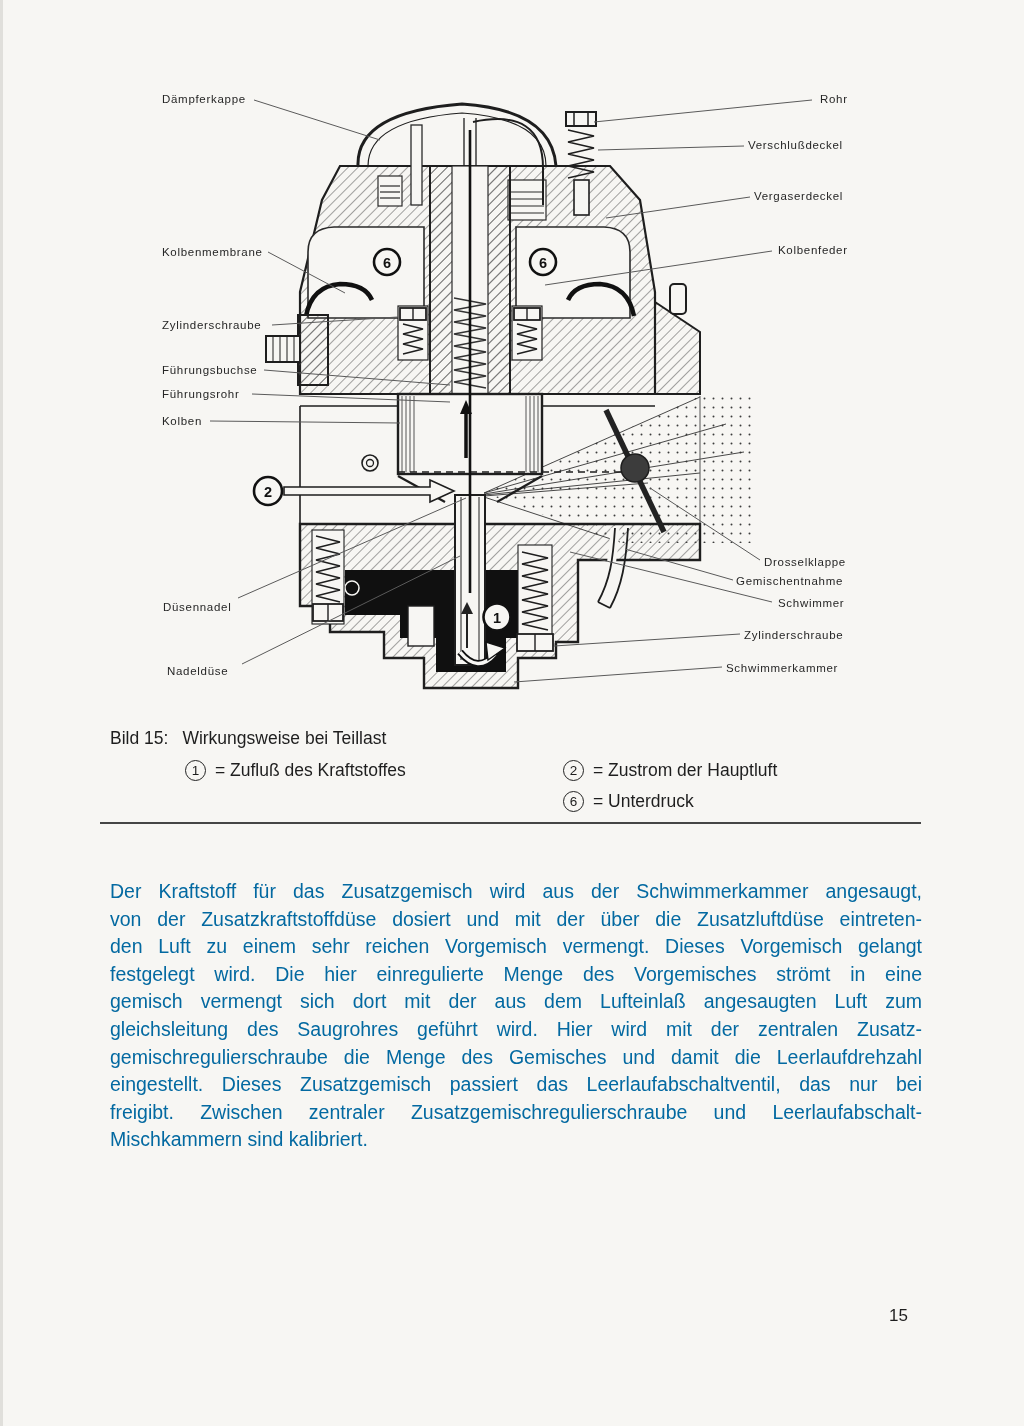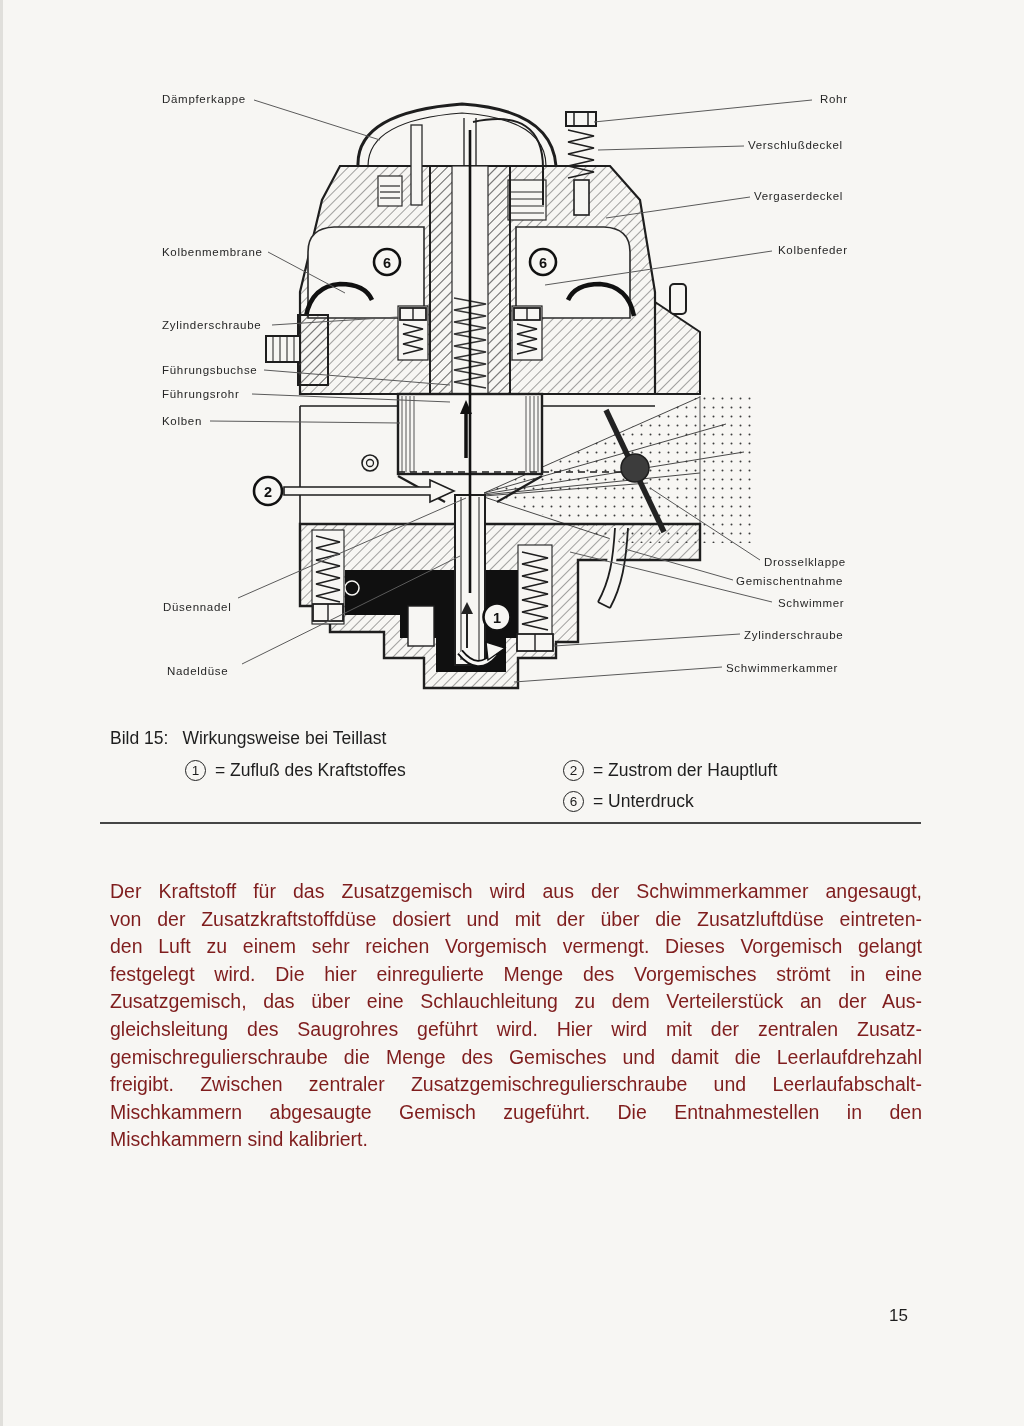--- a/index.html
+++ b/index.html
@@ -24,7 +24,7 @@
     font-size:13.5px; box-sizing:border-box; flex:none;
   }
   .rule { position:absolute; left:100px; top:822px; width:821px; height:2px; background:#454545; }
-  .body-text { position:absolute; left:110px; top:878px; width:812px; font-size:19.5px; color:#7f1d1d; }
+  .body-text { position:absolute; left:110px; top:878px; width:812px; font-size:19.5px; color:#0369a1; }
   .body-text .line { height:27.6px; line-height:27.6px; text-align:justify; text-align-last:justify; white-space:nowrap0; }
   .body-text .line.last { text-align-last:left; }
   .page-number { position:absolute; left:889px; top:1306px; font-size:17px; }

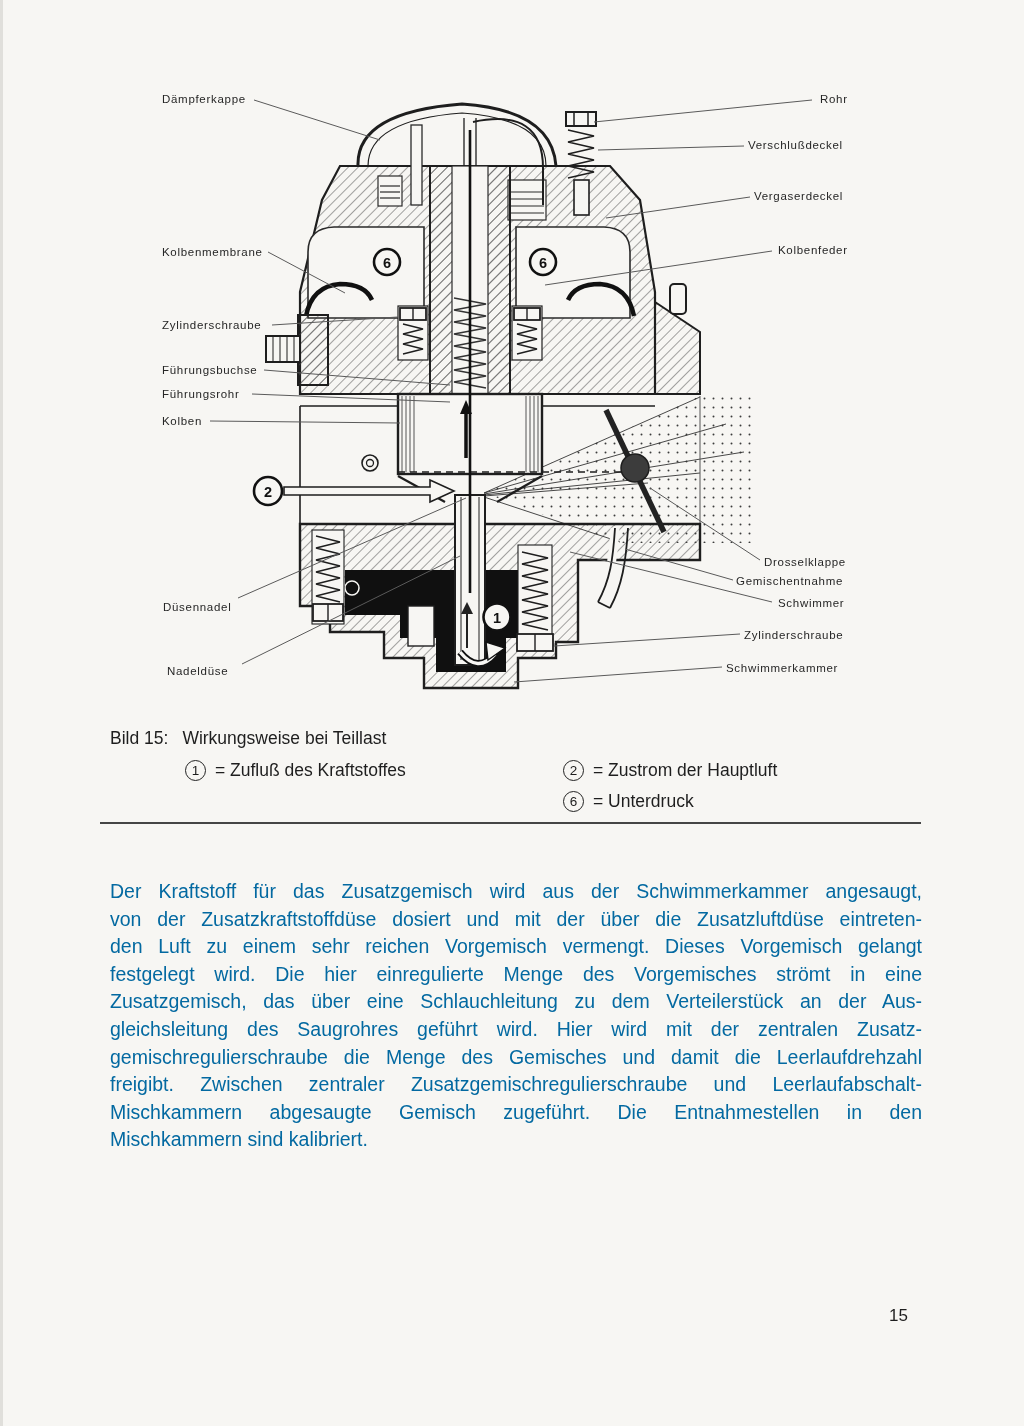--- a/index.html
+++ b/index.html
@@ -289,6 +289,7 @@
     <div class="line">von der Zusatzkraftstoffdüse dosiert und mit der über die Zusatzluftdüse eintreten-</div>
     <div class="line">den Luft zu einem sehr reichen Vorgemisch vermengt. Dieses Vorgemisch gelangt</div>
     <div class="line">festgelegt wird. Die hier einregulierte Menge des Vorgemisches strömt in eine</div>
+    <div class="line">gemisch vermengt sich dort mit der aus dem Lufteinlaß angesaugten Luft zum</div>
     <div class="line">Zusatzgemisch, das über eine Schlauchleitung zu dem Verteilerstück an der Aus-</div>
     <div class="line">gleichsleitung des Saugrohres geführt wird. Hier wird mit der zentralen Zusatz-</div>
     <div class="line">gemischregulierschraube die Menge des Gemisches und damit die Leerlaufdrehzahl</div>

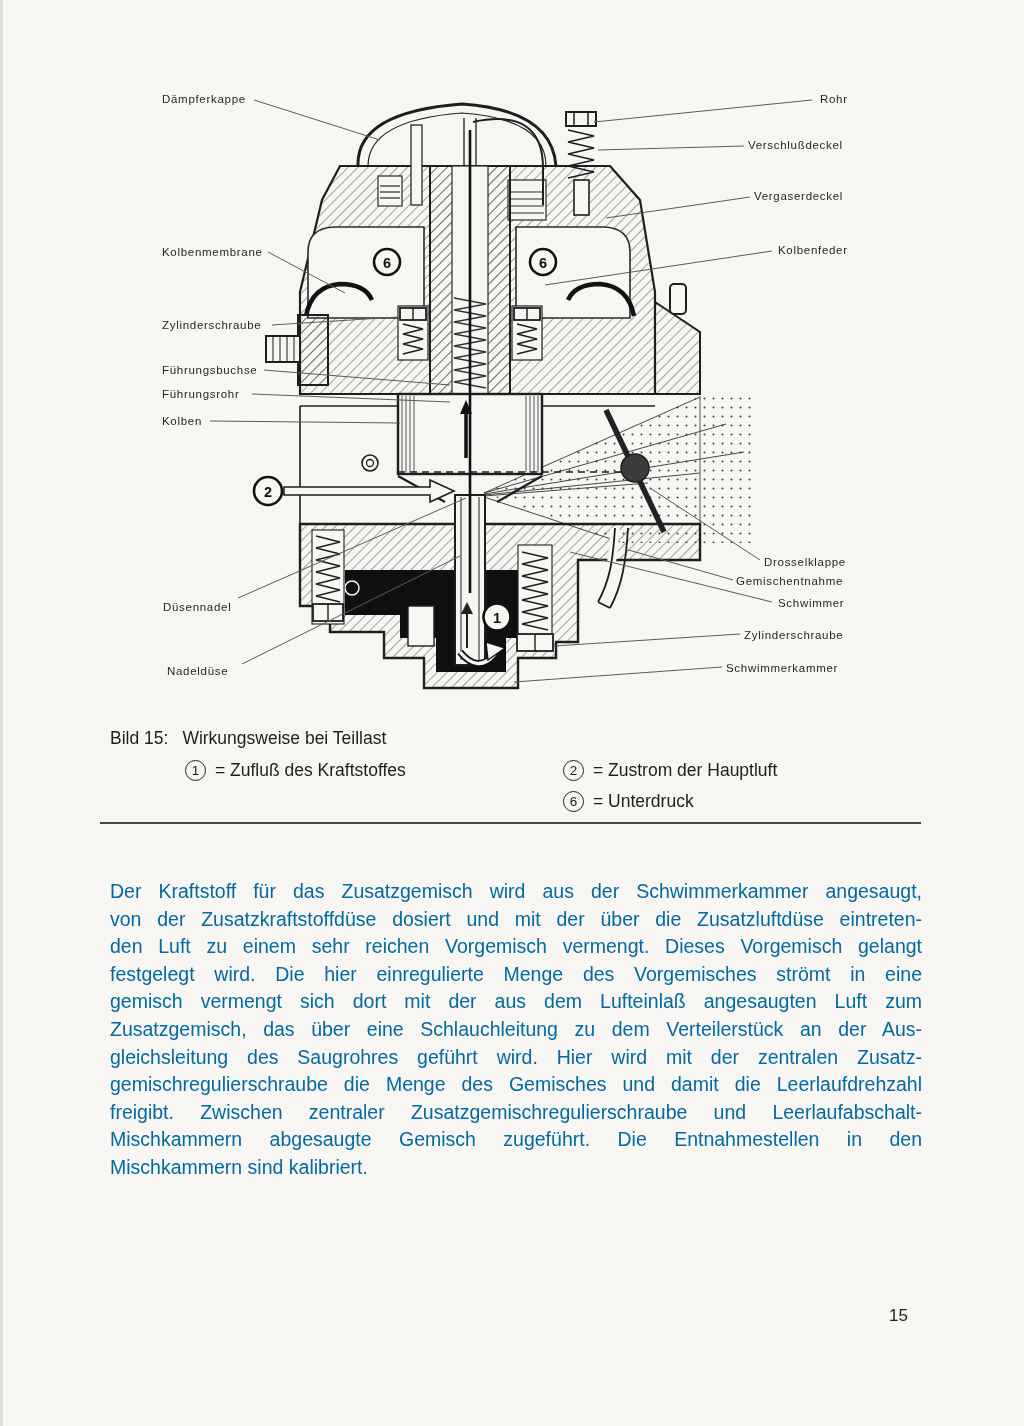--- a/index.html
+++ b/index.html
@@ -290,7 +290,6 @@
     <div class="line">den Luft zu einem sehr reichen Vorgemisch vermengt. Dieses Vorgemisch gelangt</div>
     <div class="line">festgelegt wird. Die hier einregulierte Menge des Vorgemisches strömt in eine</div>
     <div class="line">gemisch vermengt sich dort mit der aus dem Lufteinlaß angesaugten Luft zum</div>
-    <div class="line">Zusatzgemisch, das über eine Schlauchleitung zu dem Verteilerstück an der Aus-</div>
     <div class="line">gleichsleitung des Saugrohres geführt wird. Hier wird mit der zentralen Zusatz-</div>
     <div class="line">gemischregulierschraube die Menge des Gemisches und damit die Leerlaufdrehzahl</div>
     <div class="line">freigibt. Zwischen zentraler Zusatzgemischregulierschraube und Leerlaufabschalt-</div>

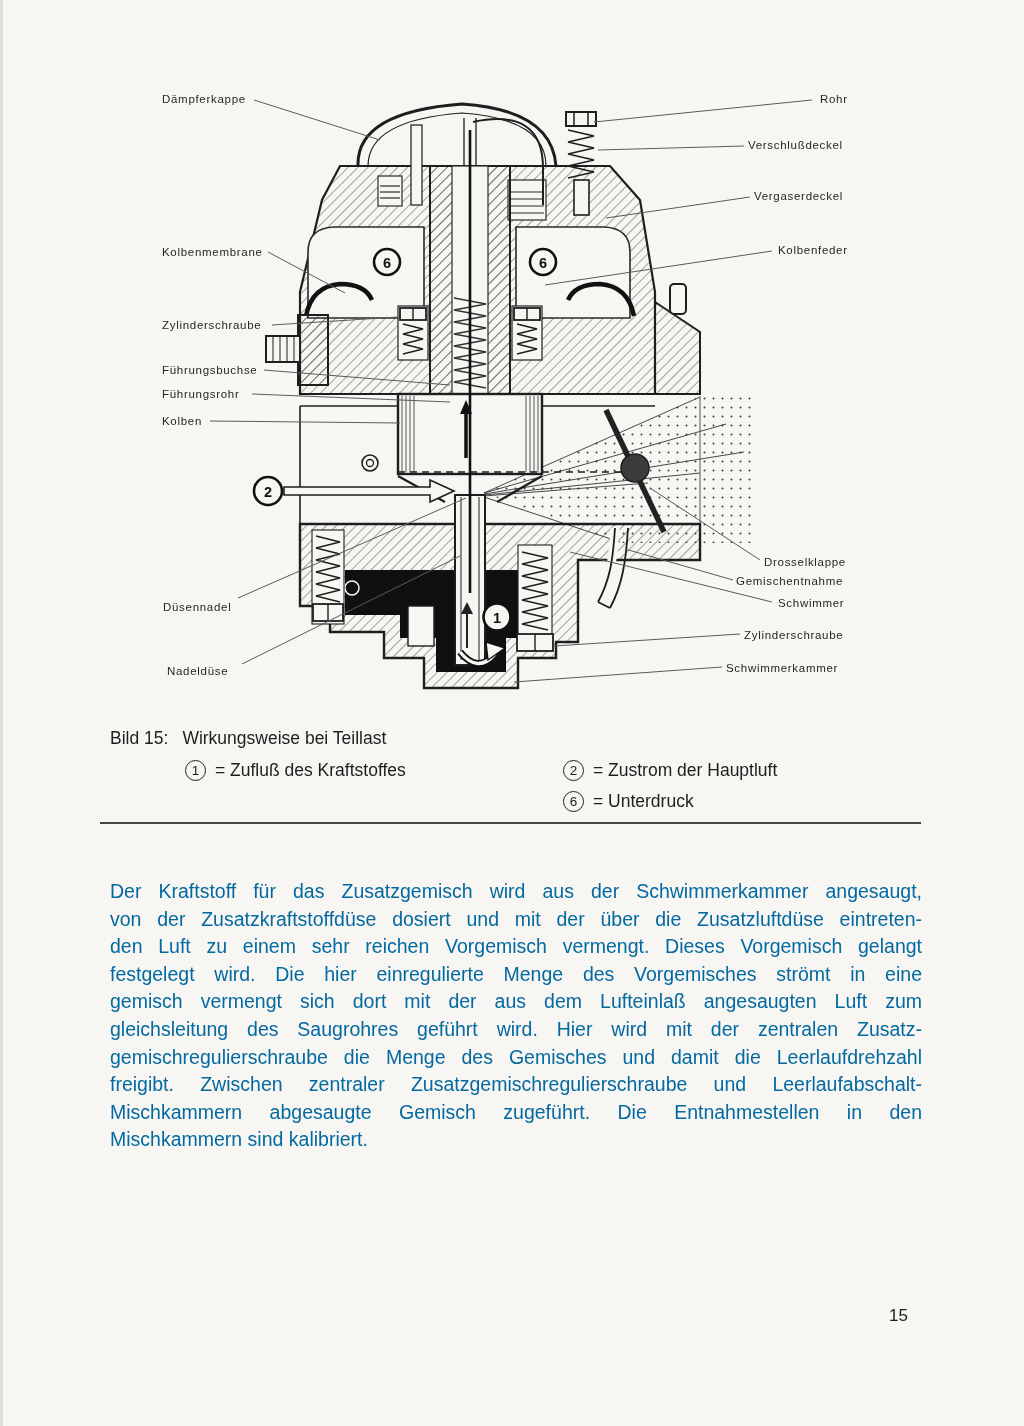--- a/index.html
+++ b/index.html
@@ -292,6 +292,7 @@
     <div class="line">gemisch vermengt sich dort mit der aus dem Lufteinlaß angesaugten Luft zum</div>
     <div class="line">gleichsleitung des Saugrohres geführt wird. Hier wird mit der zentralen Zusatz-</div>
     <div class="line">gemischregulierschraube die Menge des Gemisches und damit die Leerlaufdrehzahl</div>
+    <div class="line">eingestellt. Dieses Zusatzgemisch passiert das Leerlaufabschaltventil, das nur bei</div>
     <div class="line">freigibt. Zwischen zentraler Zusatzgemischregulierschraube und Leerlaufabschalt-</div>
     <div class="line">Mischkammern abgesaugte Gemisch zugeführt. Die Entnahmestellen in den</div>
     <div class="line last">Mischkammern sind kalibriert.</div>

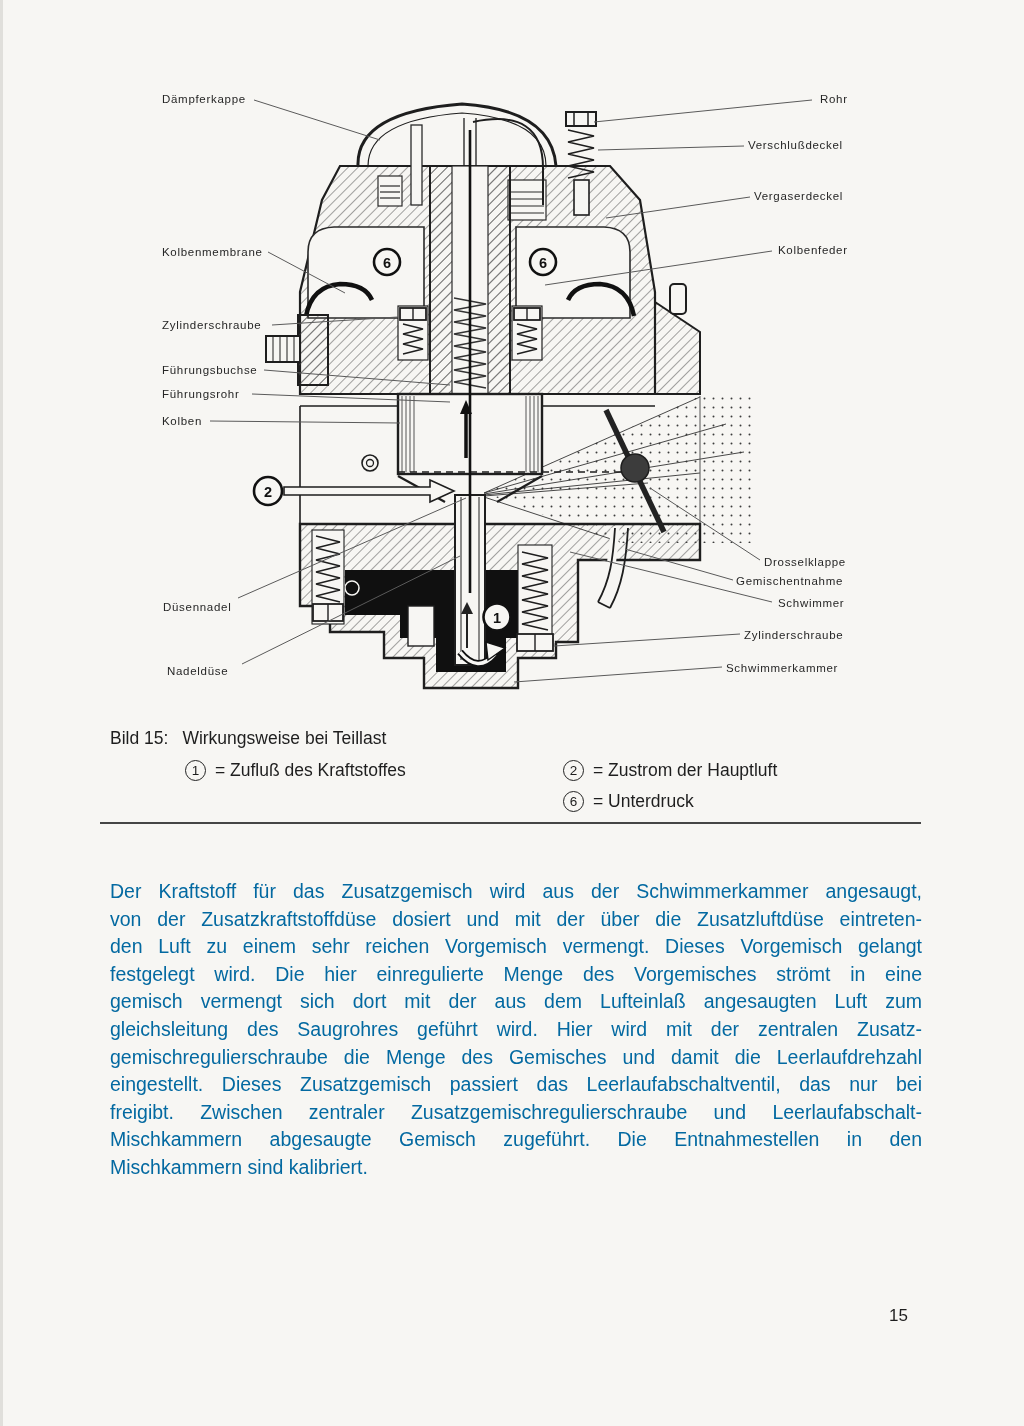--- a/index.html
+++ b/index.html
@@ -294,7 +294,6 @@
     <div class="line">gemischregulierschraube die Menge des Gemisches und damit die Leerlaufdrehzahl</div>
     <div class="line">eingestellt. Dieses Zusatzgemisch passiert das Leerlaufabschaltventil, das nur bei</div>
     <div class="line">freigibt. Zwischen zentraler Zusatzgemischregulierschraube und Leerlaufabschalt-</div>
-    <div class="line">Mischkammern abgesaugte Gemisch zugeführt. Die Entnahmestellen in den</div>
     <div class="line last">Mischkammern sind kalibriert.</div>
   </div>
 

